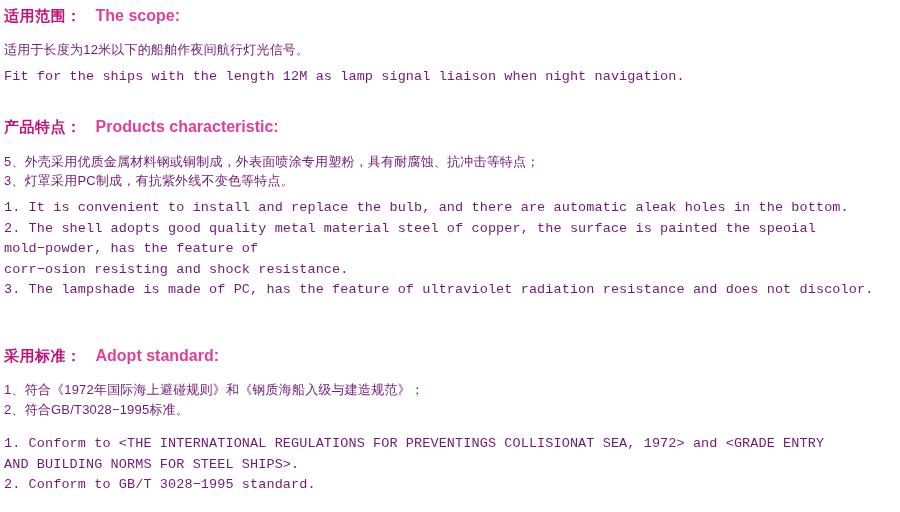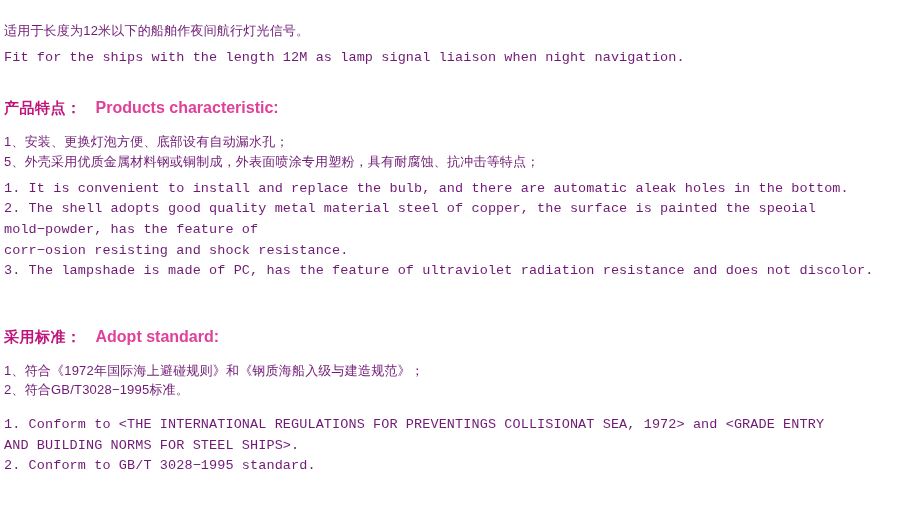--- a/index.html
+++ b/index.html
@@ -65,6 +65,9 @@
 <div class="page">
 
   <div class="section">
+    <div class="heading">
+      <span class="cn">适用范围：</span><span class="en">The scope:</span>
+    </div>
     <div class="gap-md"></div>
     <div class="block">
       <div class="body-line cn">适用于长度为12米以下的船舶作夜间航行灯光信号。</div>

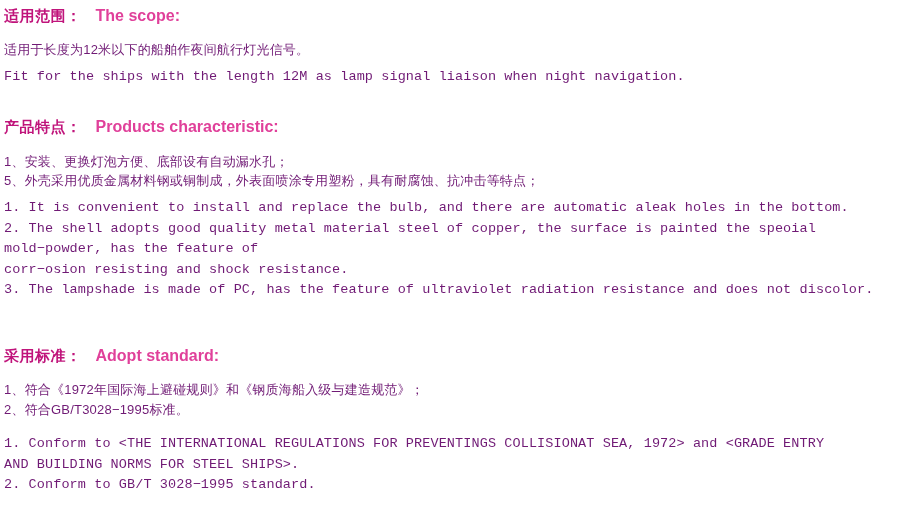--- a/index.html
+++ b/index.html
@@ -86,7 +86,6 @@
     </div>
     <div class="gap-md"></div>
     <div class="block">
-      <div class="body-line cn">1、安装、更换灯泡方便、底部设有自动漏水孔；</div>
       <div class="body-line cn">5、外壳采用优质金属材料钢或铜制成，外表面喷涂专用塑粉，具有耐腐蚀、抗冲击等特点；</div>
     </div>
     <div class="gap-sm"></div>

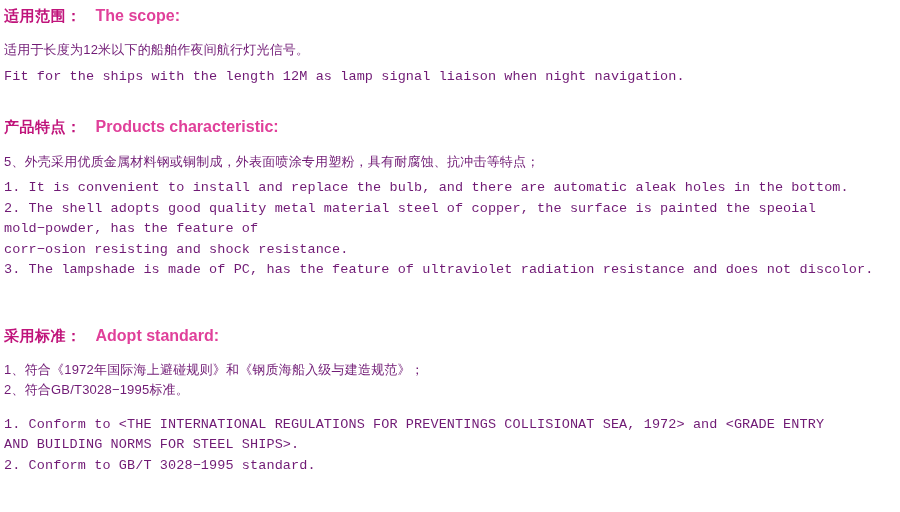--- a/index.html
+++ b/index.html
@@ -87,6 +87,7 @@
     <div class="gap-md"></div>
     <div class="block">
       <div class="body-line cn">5、外壳采用优质金属材料钢或铜制成，外表面喷涂专用塑粉，具有耐腐蚀、抗冲击等特点；</div>
+      <div class="body-line cn">3、灯罩采用PC制成，有抗紫外线不变色等特点。</div>
     </div>
     <div class="gap-sm"></div>
     <div class="block">

